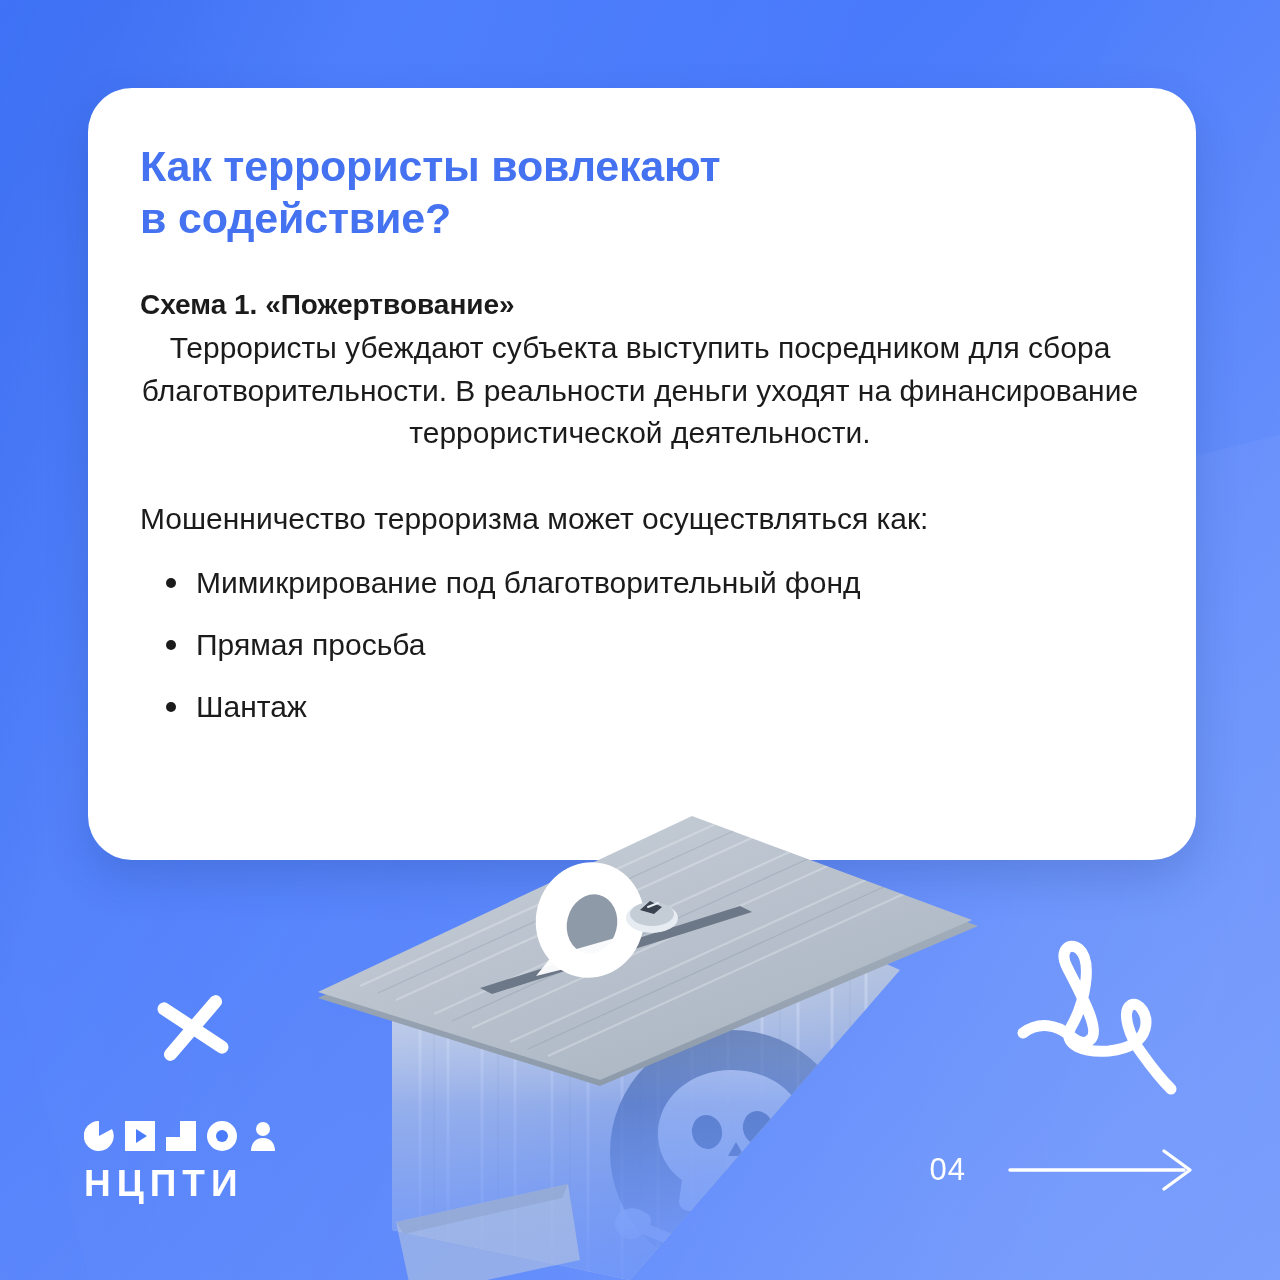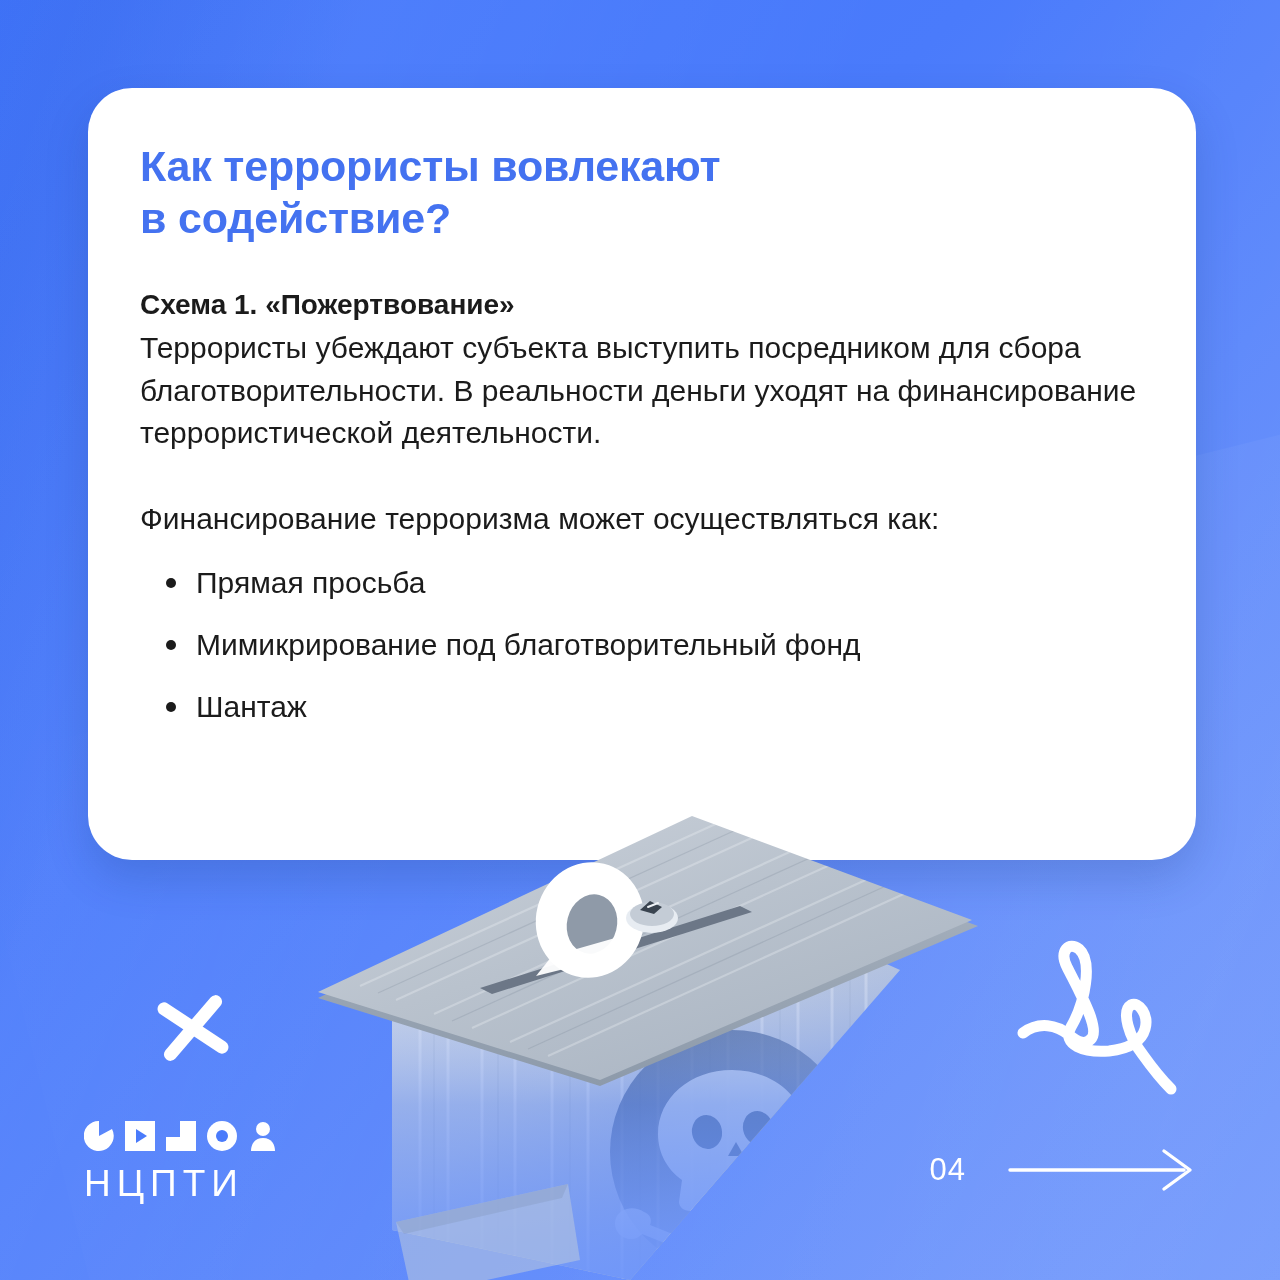--- a/index.html
+++ b/index.html
@@ -81,6 +81,7 @@
     font-weight:400;
     line-height:1.42;
     max-width:1000px;
+    text-align:center;
   }
 
   .list-intro{

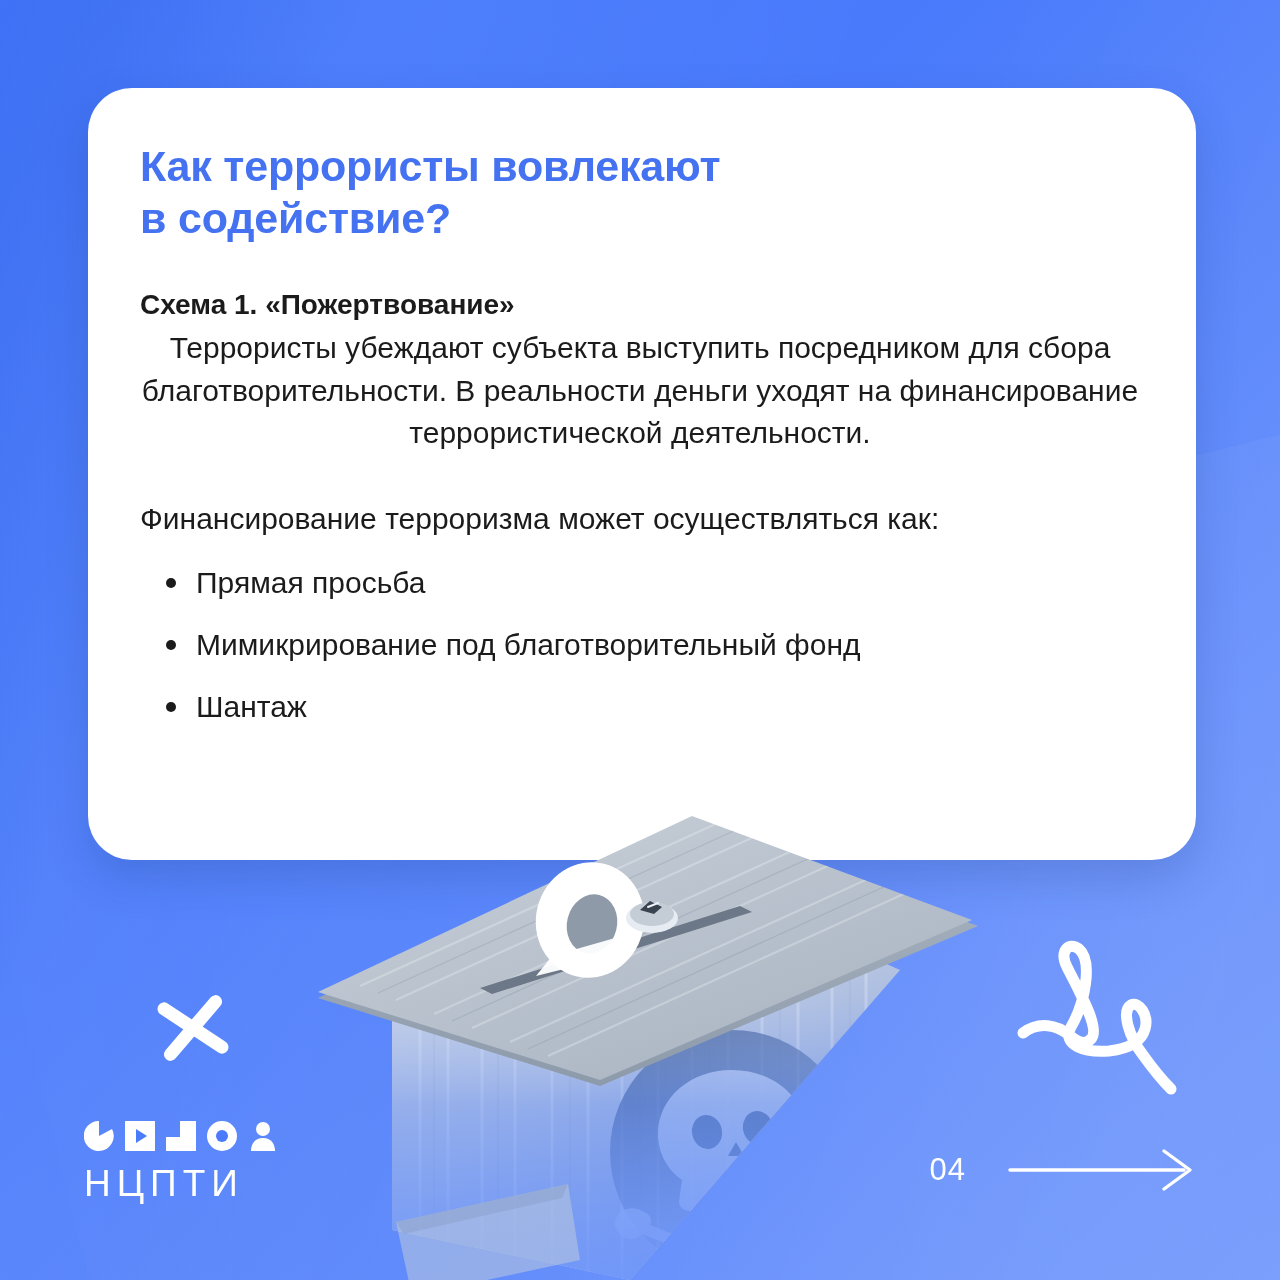--- a/index.html
+++ b/index.html
@@ -322,7 +322,7 @@
 
       <p class="scheme-body">Террористы убеждают субъекта выступить посредником для сбора благотворительности. В реальности деньги уходят на финансирование террористической деятельности.</p>
 
-      <p class="list-intro">Финансирование терроризма может осуществляться как:</p>
+      <p class="list-intro">Мошенничество терроризма может осуществляться как:</p>
 
       <ul class="points">
         <li>Прямая просьба</li>

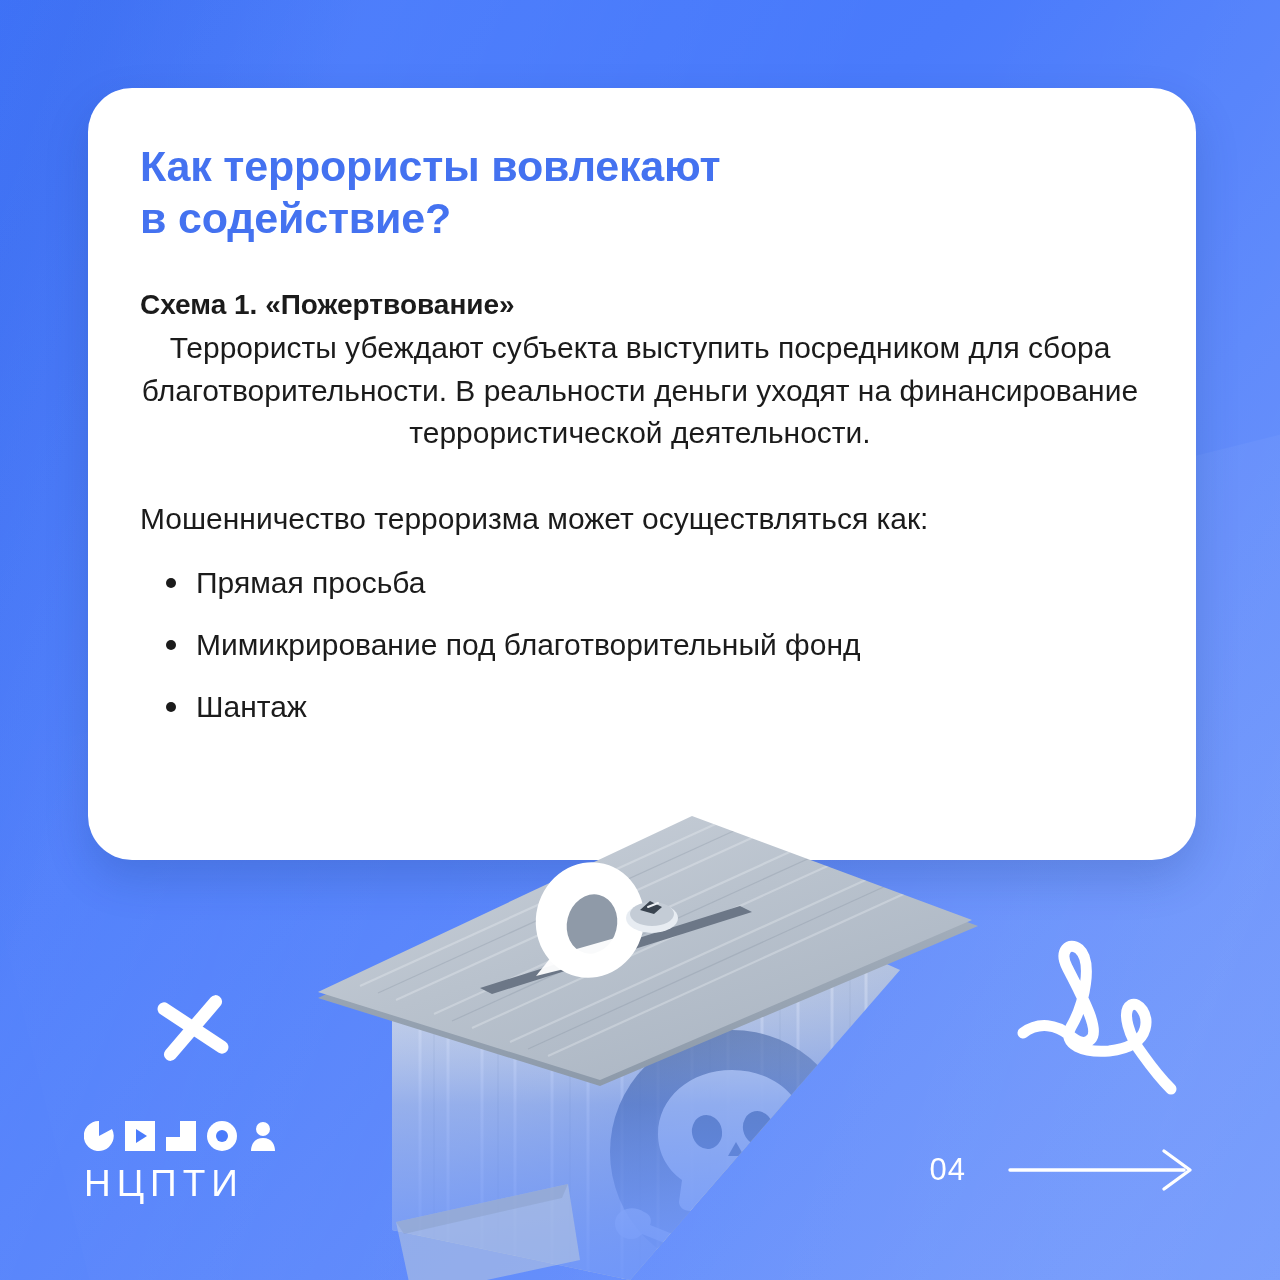--- a/index.html
+++ b/index.html
@@ -325,8 +325,8 @@
       <p class="list-intro">Мошенничество терроризма может осуществляться как:</p>
 
       <ul class="points">
+        <li>Мимикрирование под благотворительный фонд</li>
         <li>Прямая просьба</li>
-        <li>Мимикрирование под благотворительный фонд</li>
         <li>Шантаж</li>
       </ul>
     </div>

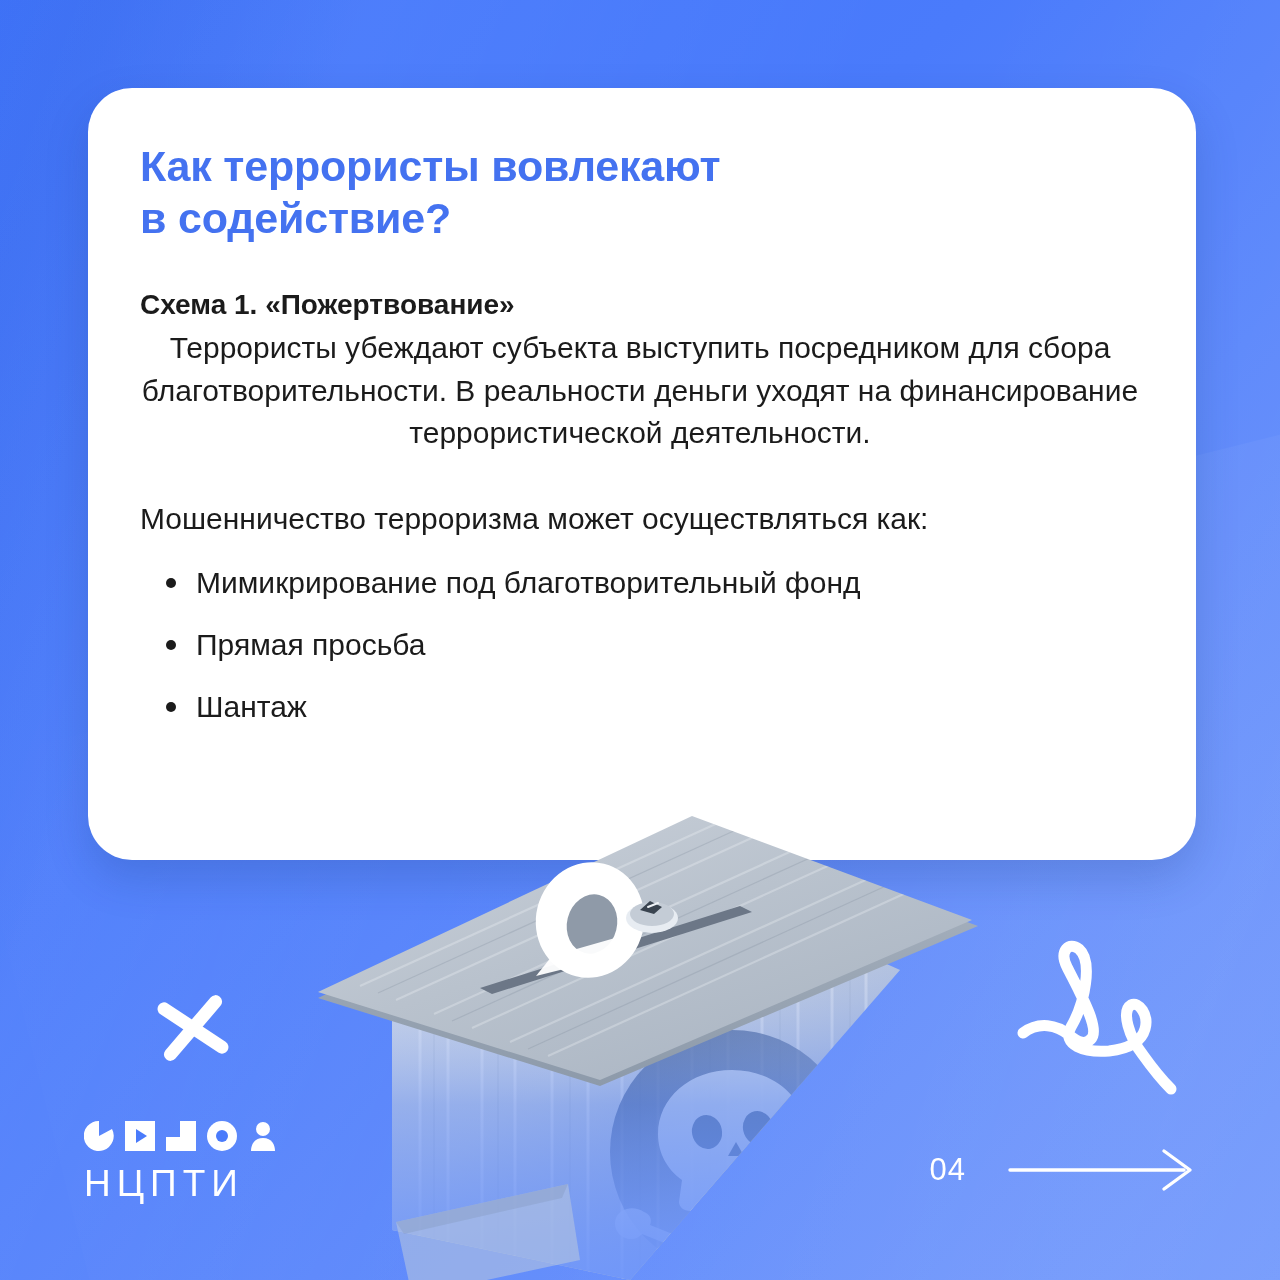--- a/index.html
+++ b/index.html
@@ -148,7 +148,7 @@
   .logo-word{
     color:#ffffff;
     font-size:37px;
-    font-weight:400;
+    font-weight:700;
     letter-spacing:6px;
     line-height:1;
     margin-top:14px;

